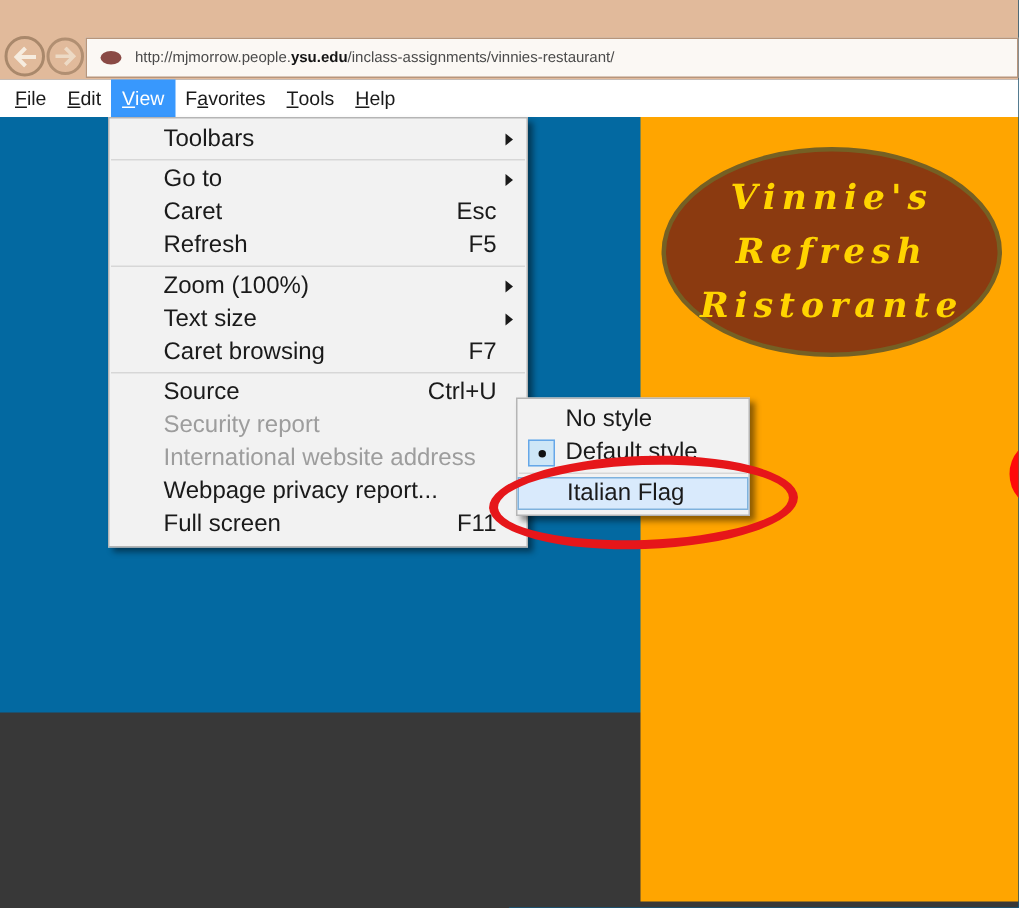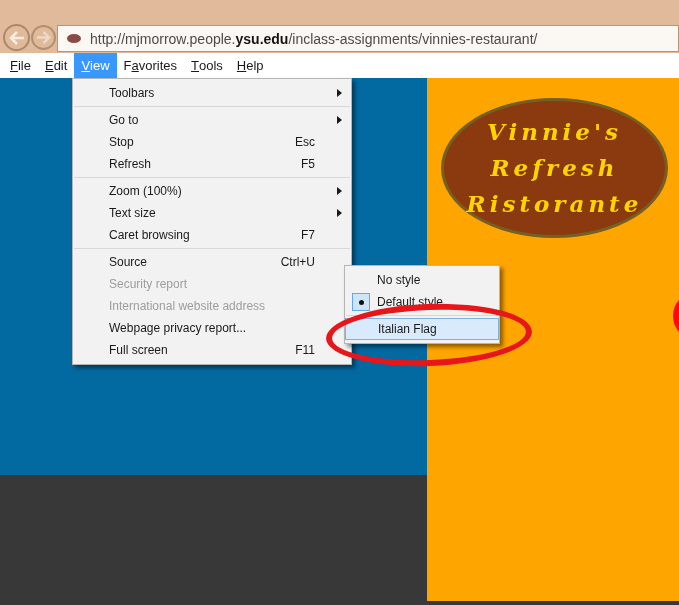--- a/index.html
+++ b/index.html
@@ -17,7 +17,7 @@
   .addressbar{position:absolute;left:57px;top:25px;right:0;height:27px;box-sizing:border-box;
     background:#fbf8f4;border:1px solid #b7957b;display:flex;align-items:center;padding-left:9px;}
   .favicon{width:14px;height:9px;border-radius:50%;background:#8a4a45;margin-right:9px;flex:0 0 auto;}
-  .url{font-size:14px;color:#4b4b4b;white-space:nowrap;text-align:right;}
+  .url{font-size:10px;color:#4b4b4b;white-space:nowrap;text-align:right;}
   .url b{color:#141414;}
   
   .menubar{position:absolute;left:0;top:53px;width:679px;height:25px;background:#ffffff;

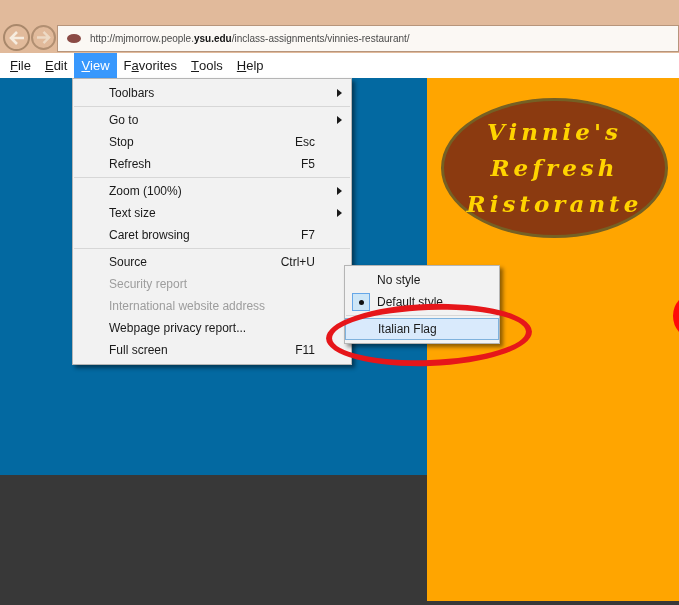--- a/index.html
+++ b/index.html
@@ -34,7 +34,7 @@
     color:#ffd400;font-size:23px;letter-spacing:4px;line-height:36px;white-space:nowrap;}
   
   .menu-panel{position:absolute;background:#f2f2f2;border:1px solid #b5b5b5;box-sizing:border-box;
-    padding:3px 0;box-shadow:3px 3px 4px rgba(0,0,0,.45);font-size:12px;color:#1a1a1a;}
+    padding:3px 0;box-shadow:3px 3px 4px rgba(0,0,0,.45);font-size:16px;color:#1a1a1a;}
   #view-menu{left:72px;top:78px;width:280px;z-index:10;}
   #style-submenu{left:344px;top:265px;width:156px;z-index:11;}
   .mi{display:flex;align-items:center;height:22px;box-sizing:border-box;}

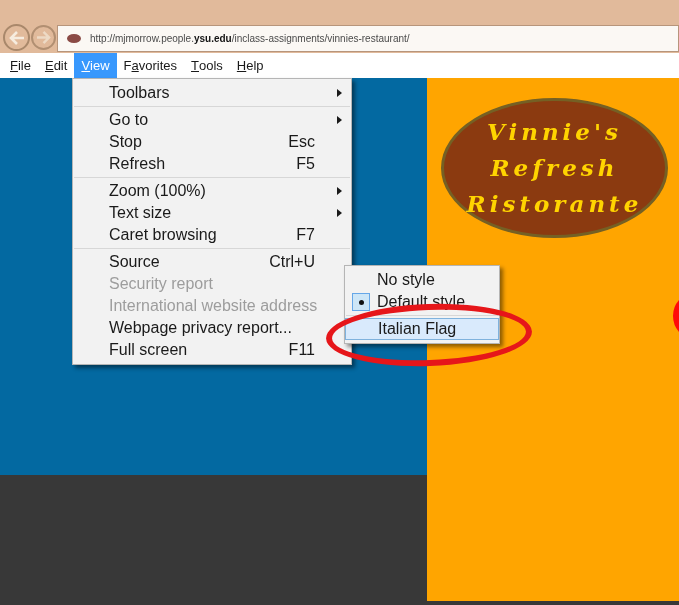--- a/index.html
+++ b/index.html
@@ -119,7 +119,7 @@
     </div>
     <div class="mi">
       <span class="mi-icon"></span>
-      <span class="mi-label">Stop</span>
+      <span class="mi-label">Caret</span>
       <span class="mi-short">Esc</span>
       <span class="mi-arrow"></span>
     </div>

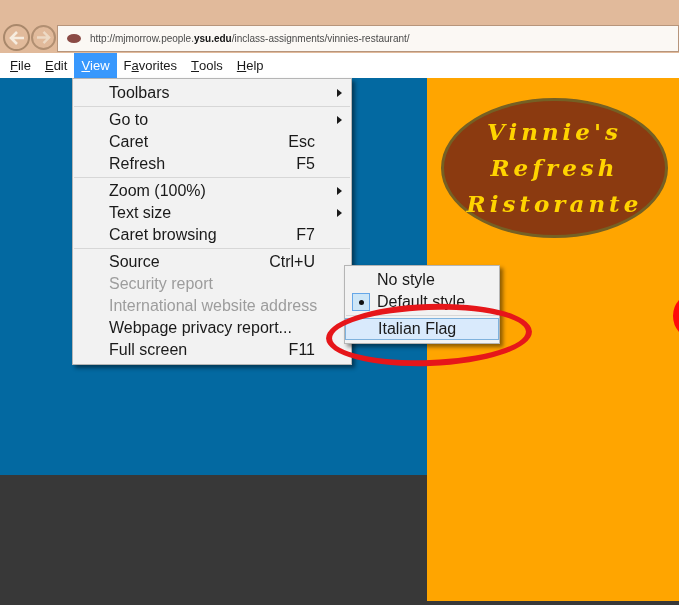--- a/index.html
+++ b/index.html
@@ -41,7 +41,7 @@
   .mi-icon{flex:0 0 36px;width:36px;display:flex;align-items:center;justify-content:center;}
   #style-submenu .mi-icon{flex:0 0 32px;width:32px;}
   .mi-label{flex:1;white-space:nowrap;}
-  .mi-short{margin-right:22px;white-space:nowrap;}
+  .mi-short{margin-right:6px;white-space:nowrap;}
   .mi-arrow{flex:0 0 14px;width:14px;display:flex;align-items:center;}
   .mi.hl{background:#d9eafc;border:1px solid #7fb2dd;}
   .mi.dis .mi-label{color:#9d9d9d;}

